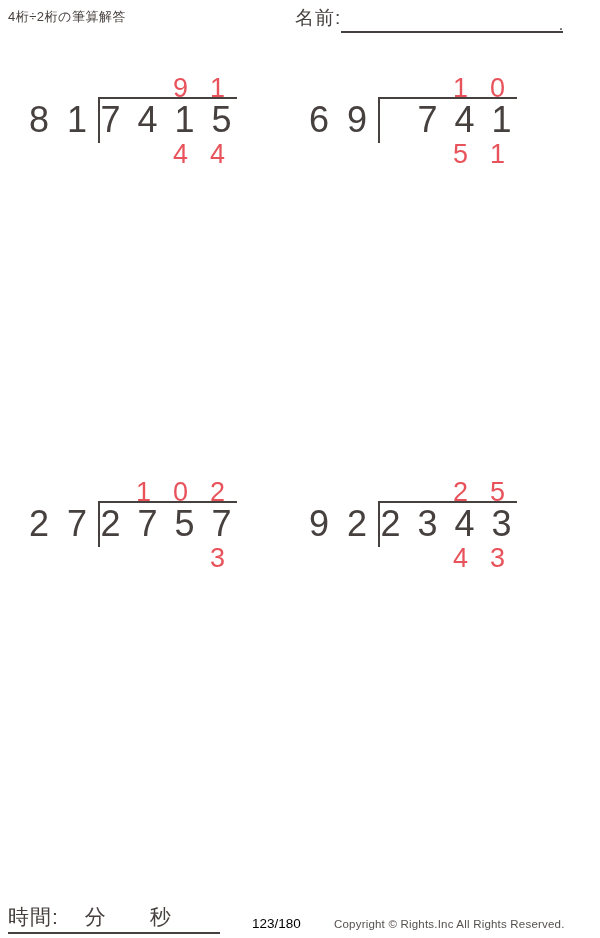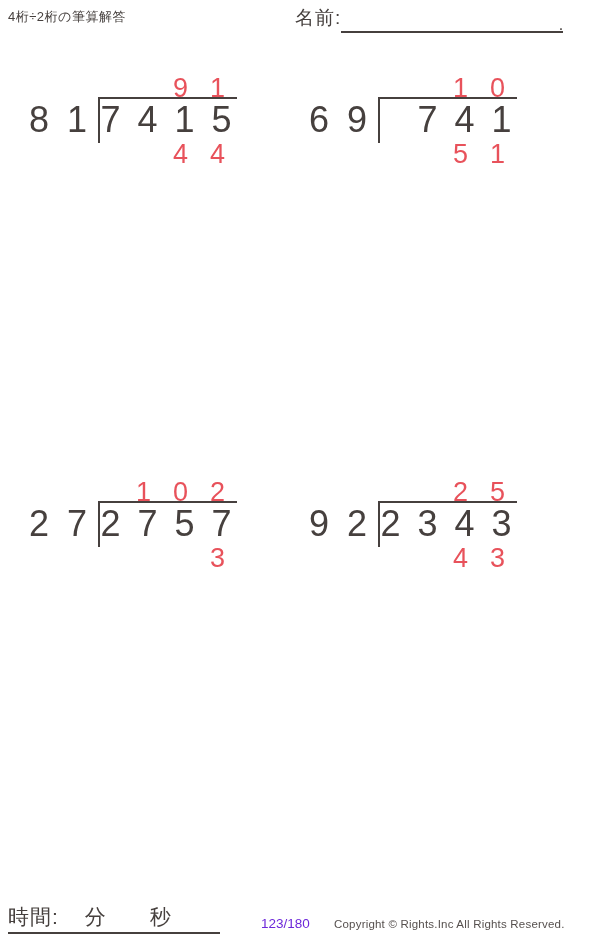--- a/index.html
+++ b/index.html
@@ -36,7 +36,7 @@
               display:flex;font-size:21px;letter-spacing:1px;}
   .min-label{margin-left:26px;}
   .sec-label{margin-left:43px;}
-  .page-num{left:261px;top:916px;font-size:13.5px;color:#6d28d9;}
+  .page-num{left:252px;top:916px;font-size:13.5px;color:#000000;}
   .copyright{left:334px;top:918px;font-size:11.5px;color:#56504e;letter-spacing:0.2px;}
 </style>
 </head>

